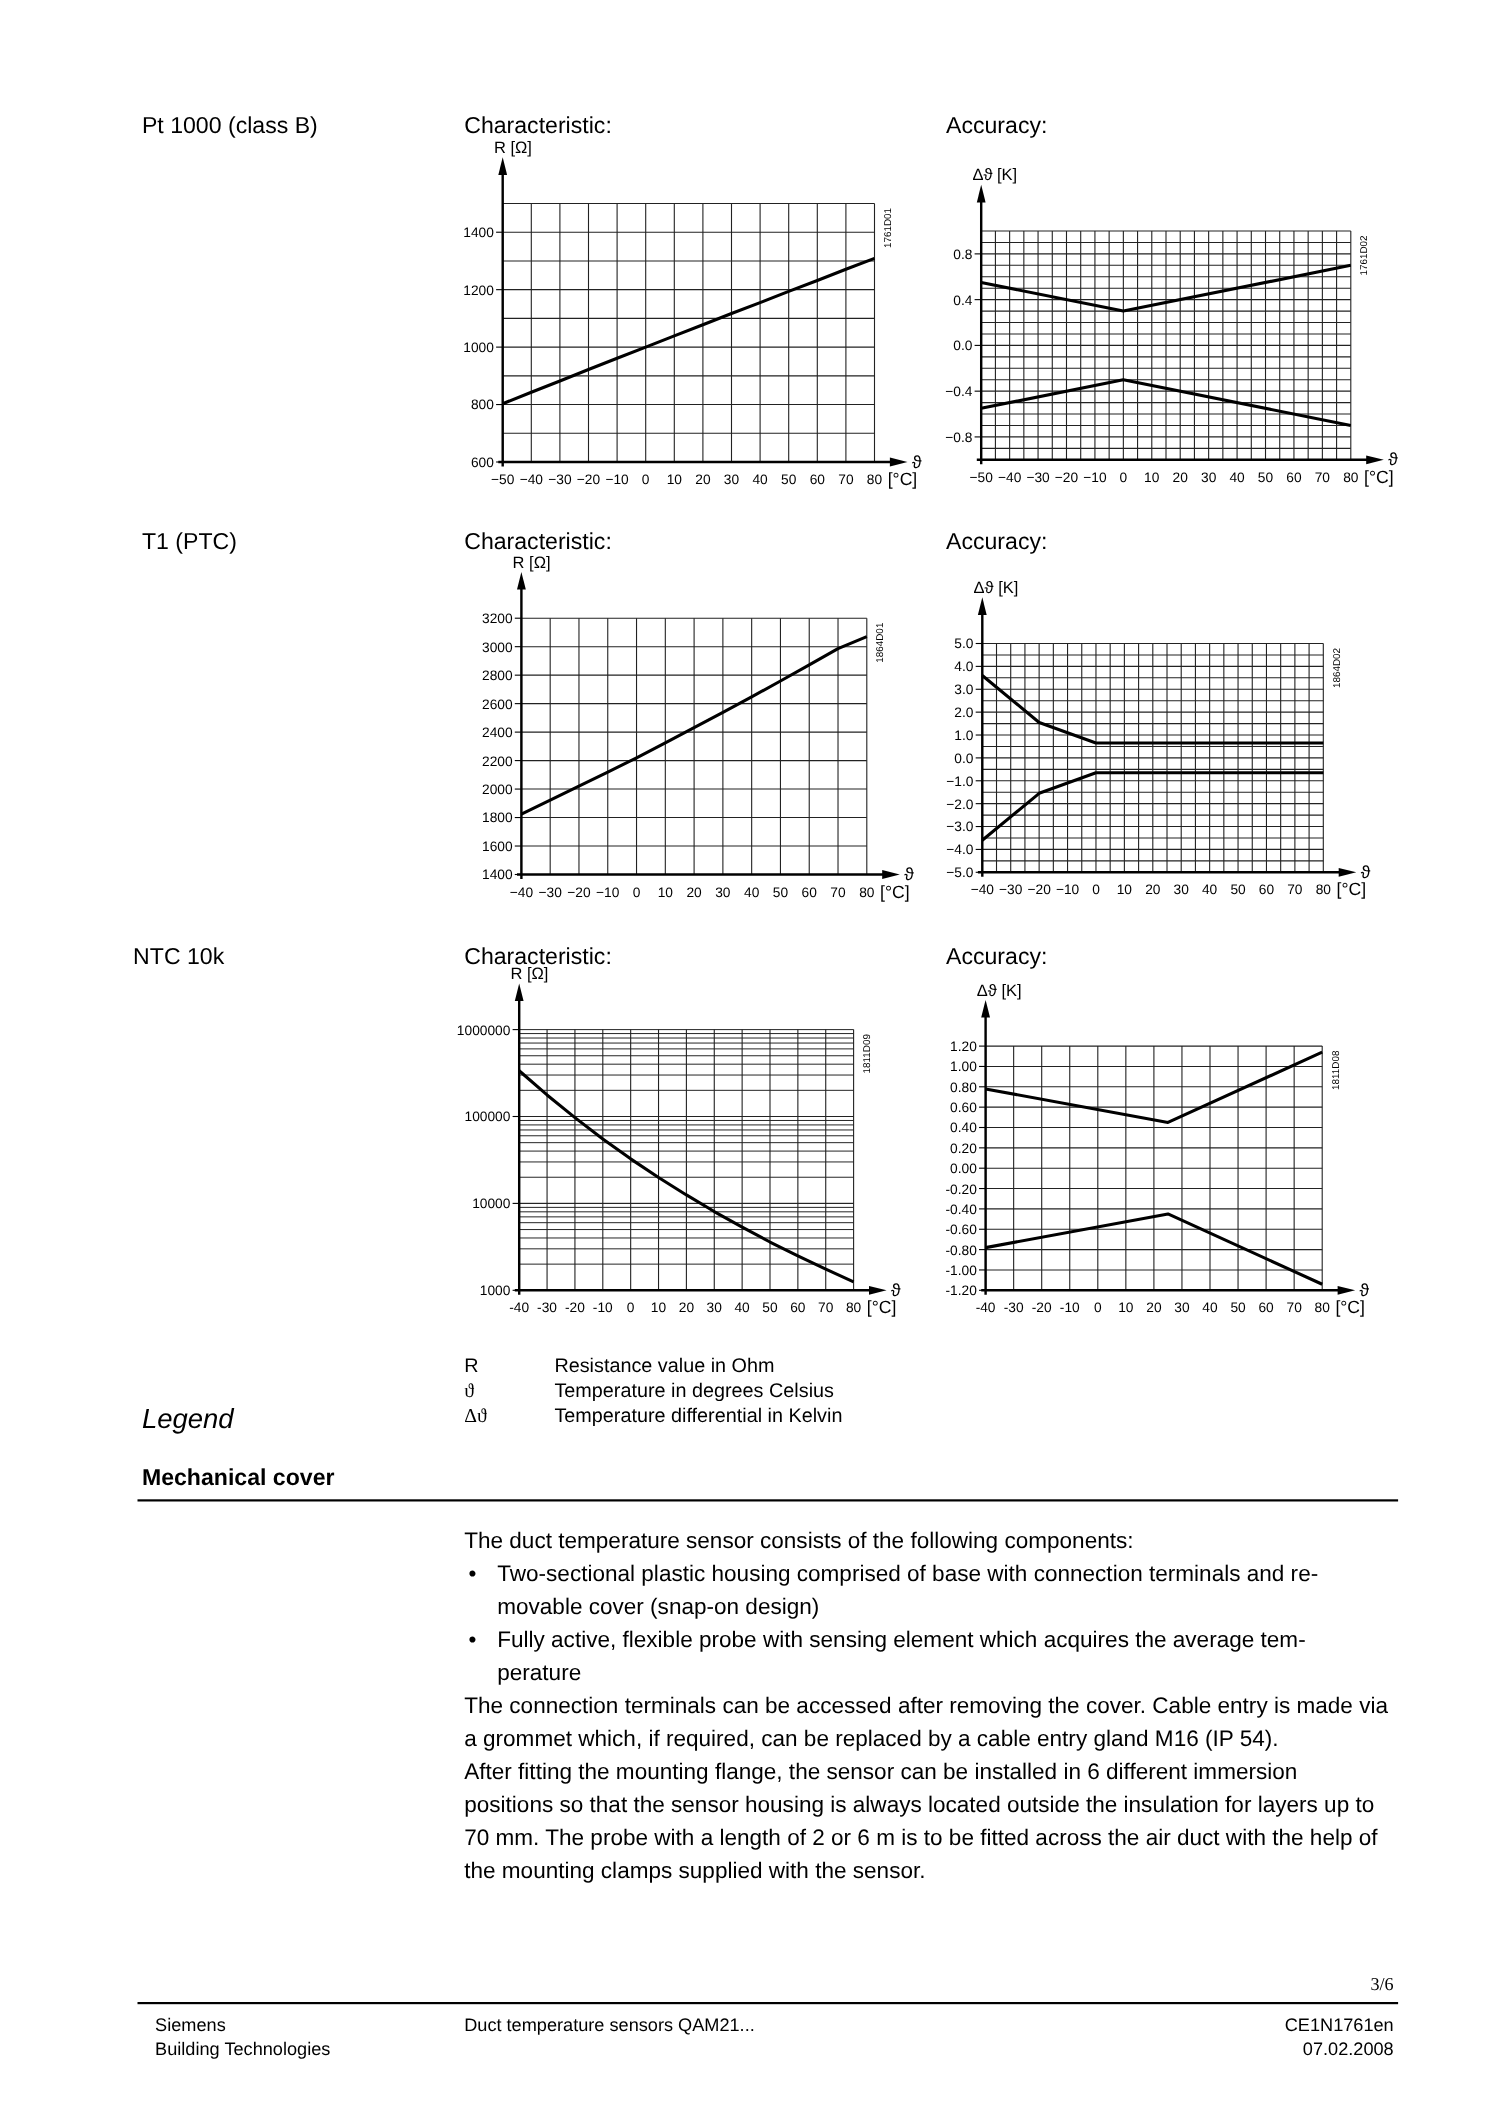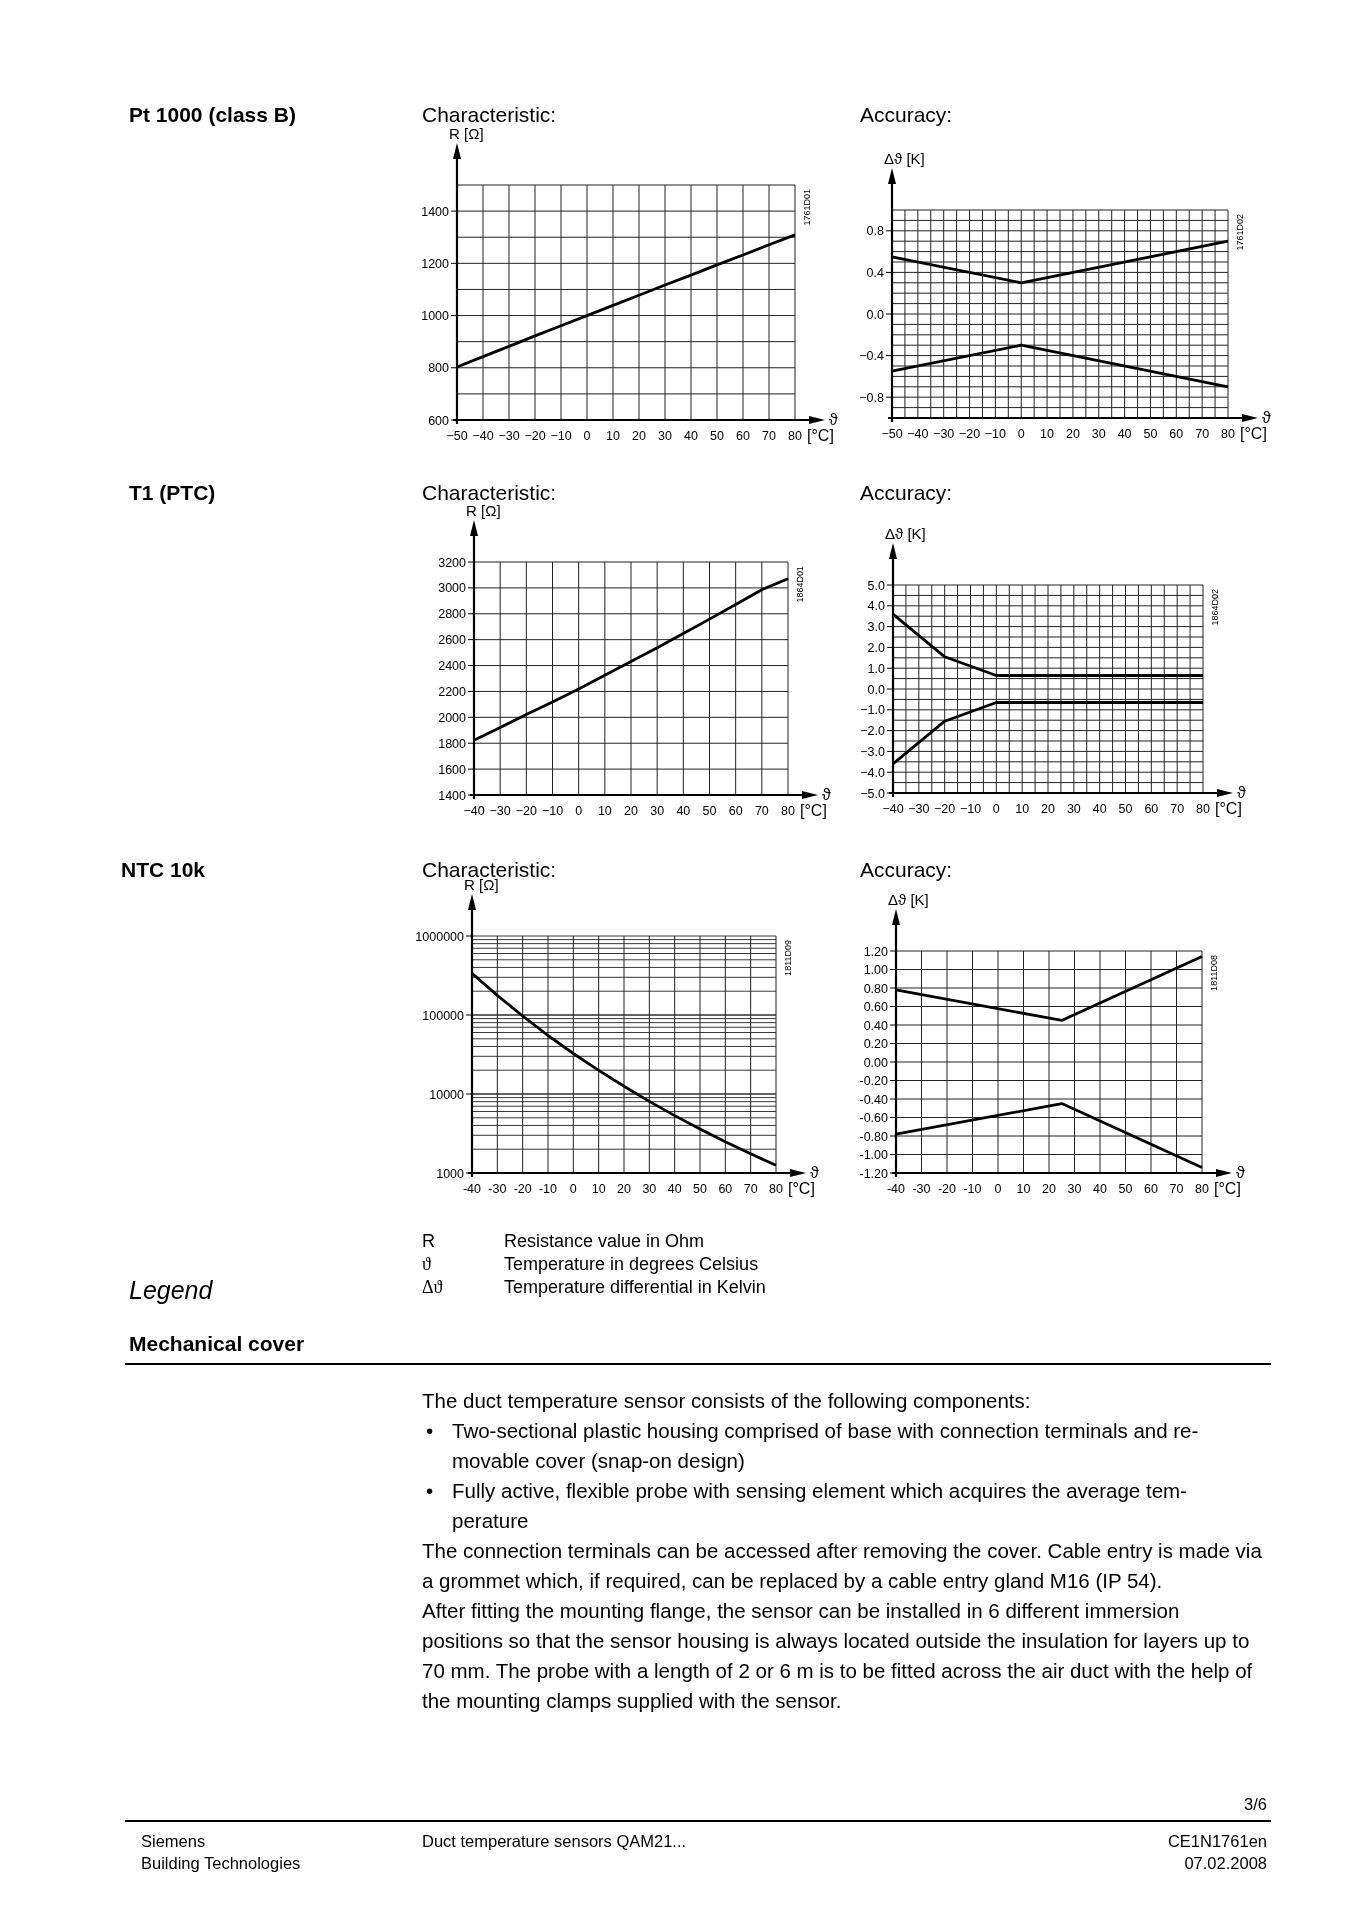--- a/index.html
+++ b/index.html
@@ -5,7 +5,7 @@
   html, body { margin: 0; padding: 0; background: #ffffff; }
   body { width: 1356px; height: 1920px; position: relative; font-family: "Liberation Sans", sans-serif; color: #000; overflow: hidden; }
   .abs { position: absolute; }
-  .sec-label { font-size: 21px; font-weight: bold; }
+  .sec-label { font-size: 21px; }
   .col-title { font-size: 21px; }
   svg text { font-family: "Liberation Sans", sans-serif; }
   .legend-key { font-family: "Liberation Serif", serif; font-size: 18px; }

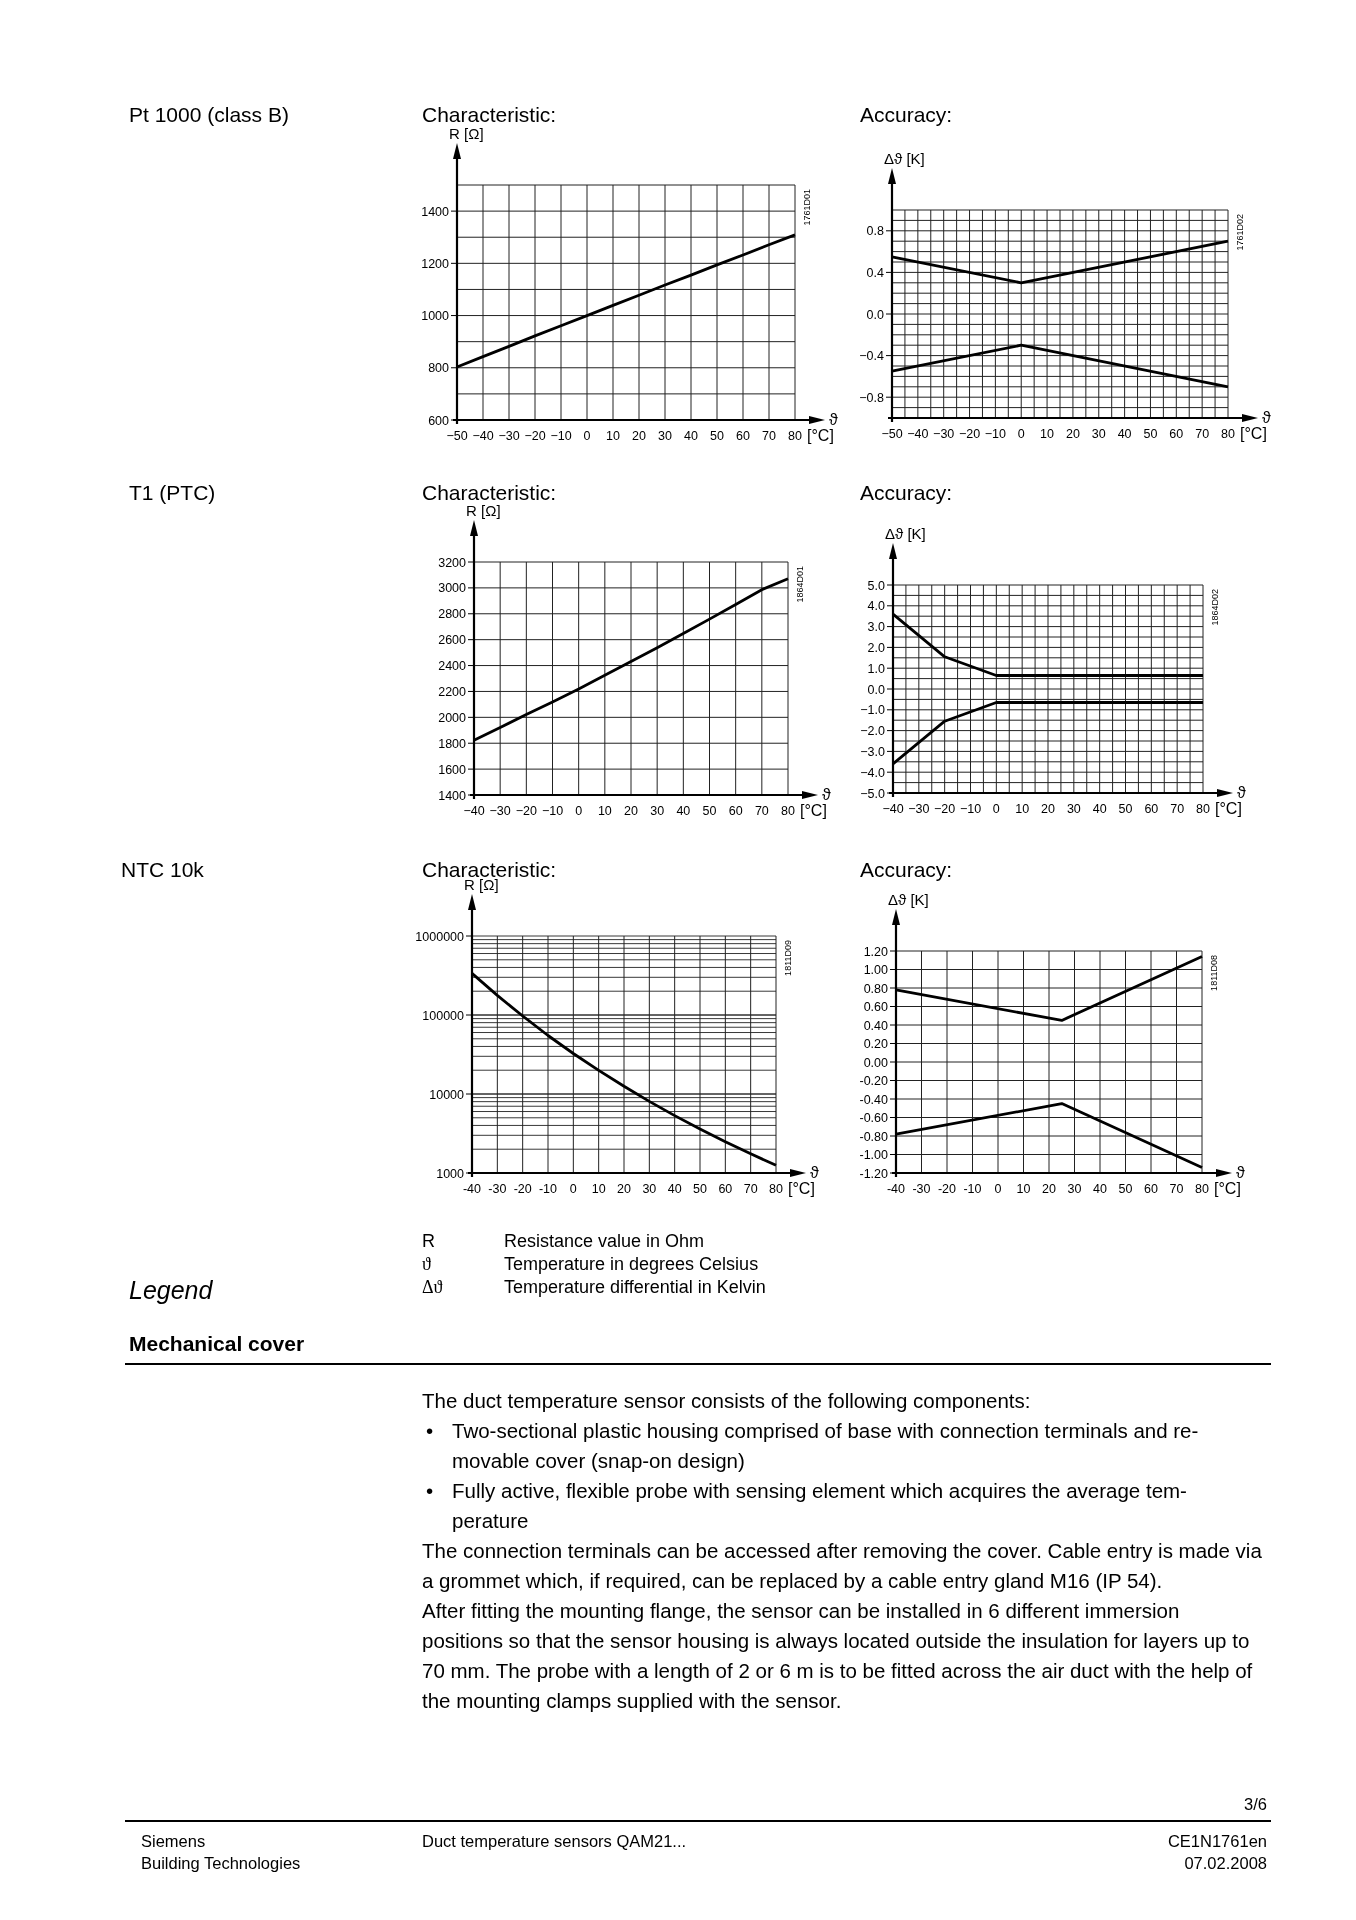--- a/index.html
+++ b/index.html
@@ -534,7 +534,7 @@
   <p>After fitting the mounting flange, the sensor can be installed in 6 different immersion positions so that the sensor housing is always located outside the insulation for layers up to 70 mm. The probe with a length of 2 or 6 m is to be fitted across the air duct with the help of the mounting clamps supplied with the sensor.</p>
 </div>
 
-<div class="abs footer" style="left:1227px;top:1793px;width:40px;text-align:right;">3/6</div>
+<div class="abs footer" style="left:1227px;top:1793px;width:40px;text-align:right;font-family:Liberation Serif, serif;">3/6</div>
 <div class="rule" style="left:125px;top:1820px;width:1146px;height:1.5px;"></div>
 <div class="abs footer" style="left:129px;top:1830px;margin-left:12px;">
   <div>Siemens</div>

